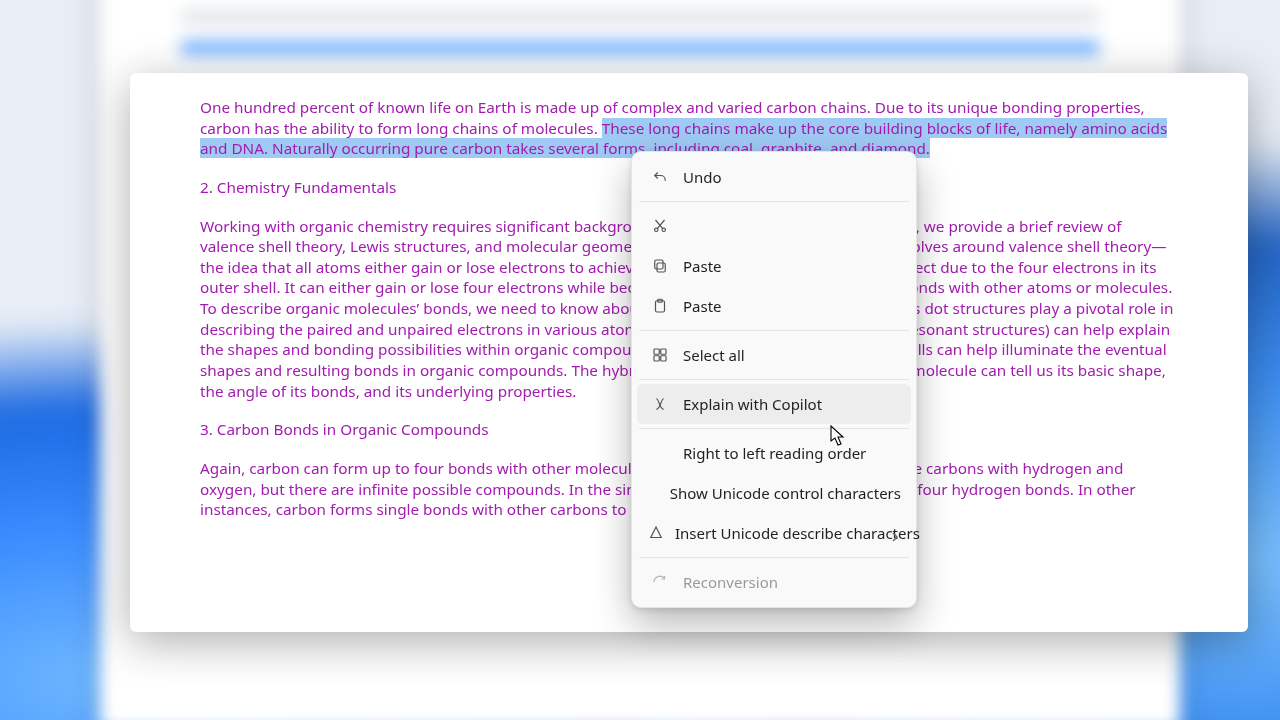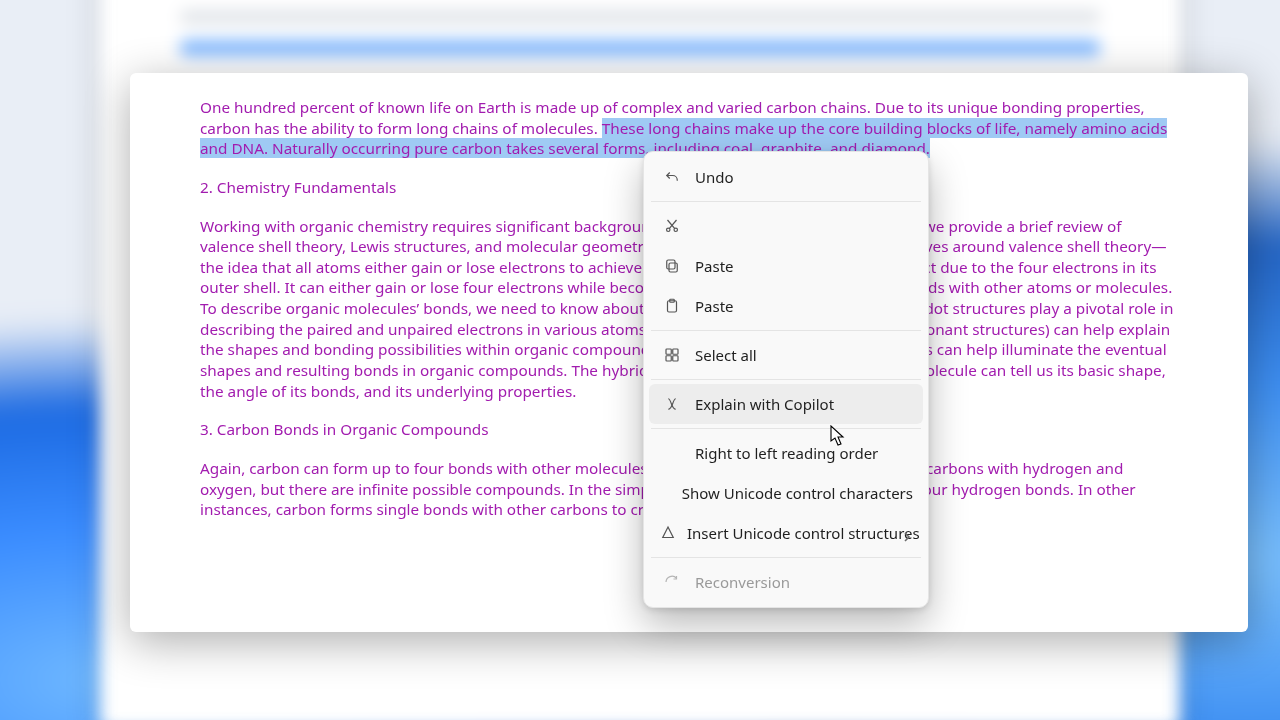--- a/index.html
+++ b/index.html
@@ -61,7 +61,6 @@
     padding: 5px;
     font-size: 15px;
     color: #1f1f1f;
-    margin-left: 12px;
   }
   .ctx-item {
     display: flex;

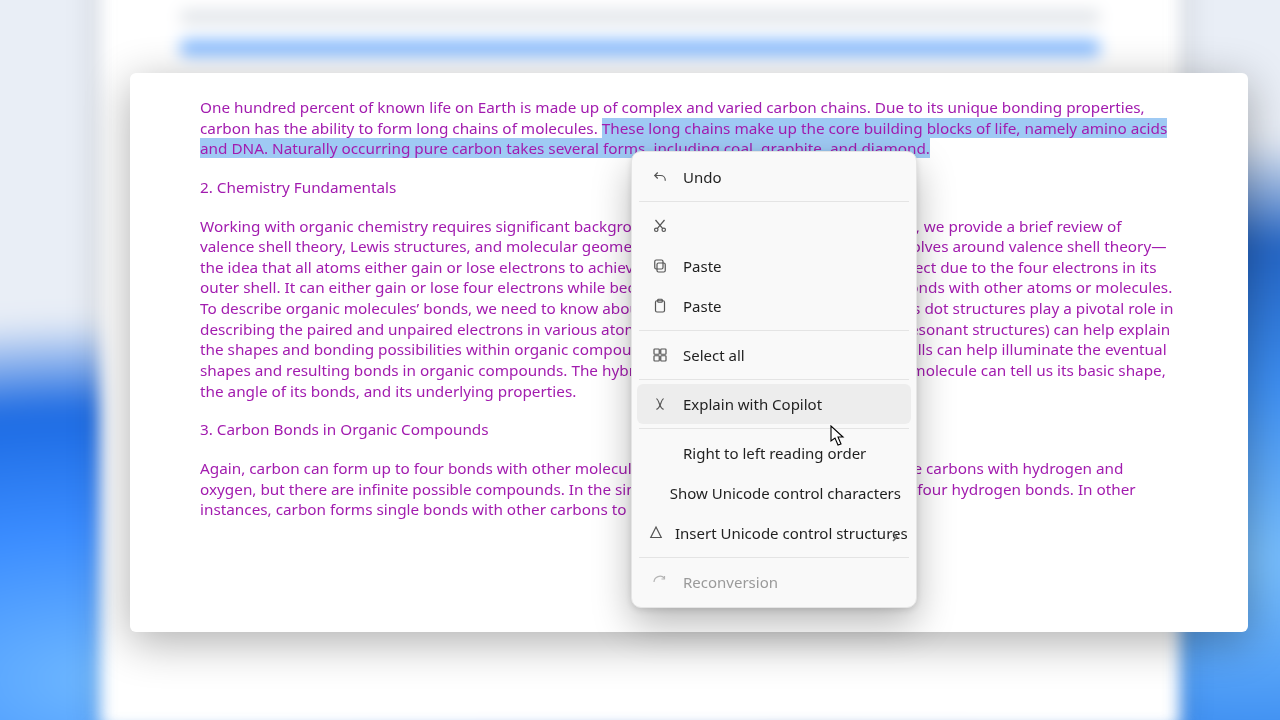--- a/index.html
+++ b/index.html
@@ -210,7 +210,7 @@
         <path d="M12 4l7 14H5z"></path>
       </svg>
     </span>
-    <span class="ctx-label">Insert Unicode control structures</span>
+    <span class="ctx-label">Insert Unicode describe characters</span>
     <span class="chev">
       <svg viewBox="0 0 12 12" fill="none" stroke-width="1.6">
           <path d="M4 2l4 4-4 4"></path>

